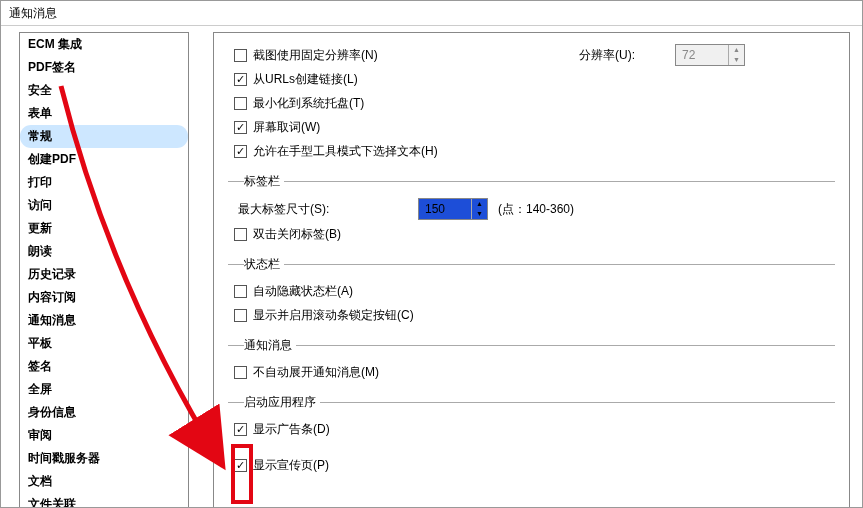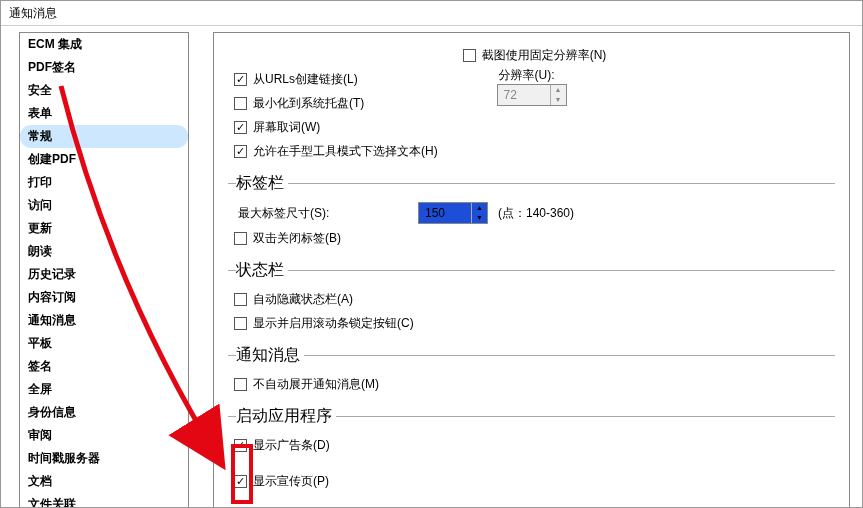--- a/index.html
+++ b/index.html
@@ -78,7 +78,6 @@
     display: flex;
     align-items: center;
     height: 24px;
-    flex-direction: column;
   }
   .res-label { margin-right: 10px; }
   .spinbox {

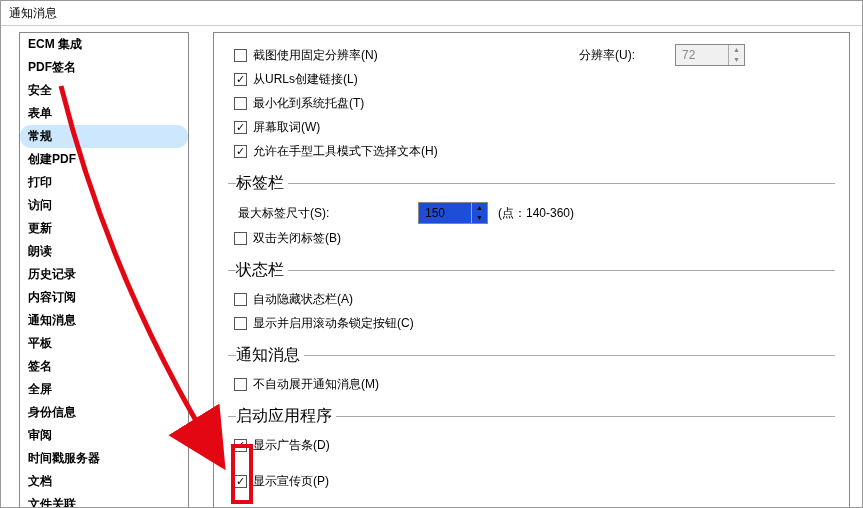--- a/index.html
+++ b/index.html
@@ -112,8 +112,8 @@
   }
   fieldset.group legend {
     padding: 0 4px 0 0;
-    margin-left: 8px;
-    font-size: 16px;
+    margin-left: 16px;
+    font-size: 12px;
     color: #000;
     font-family: Liberation Serif, serif;
   }

